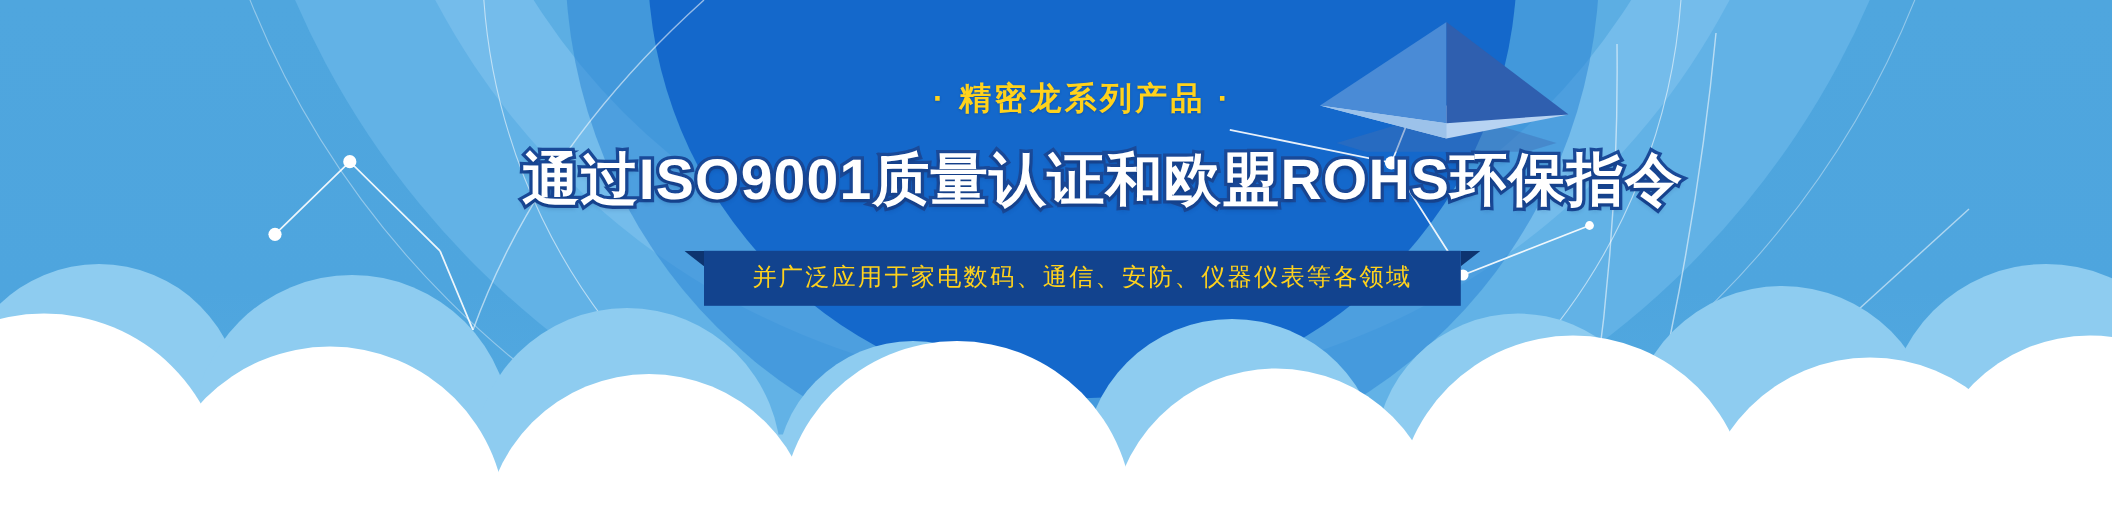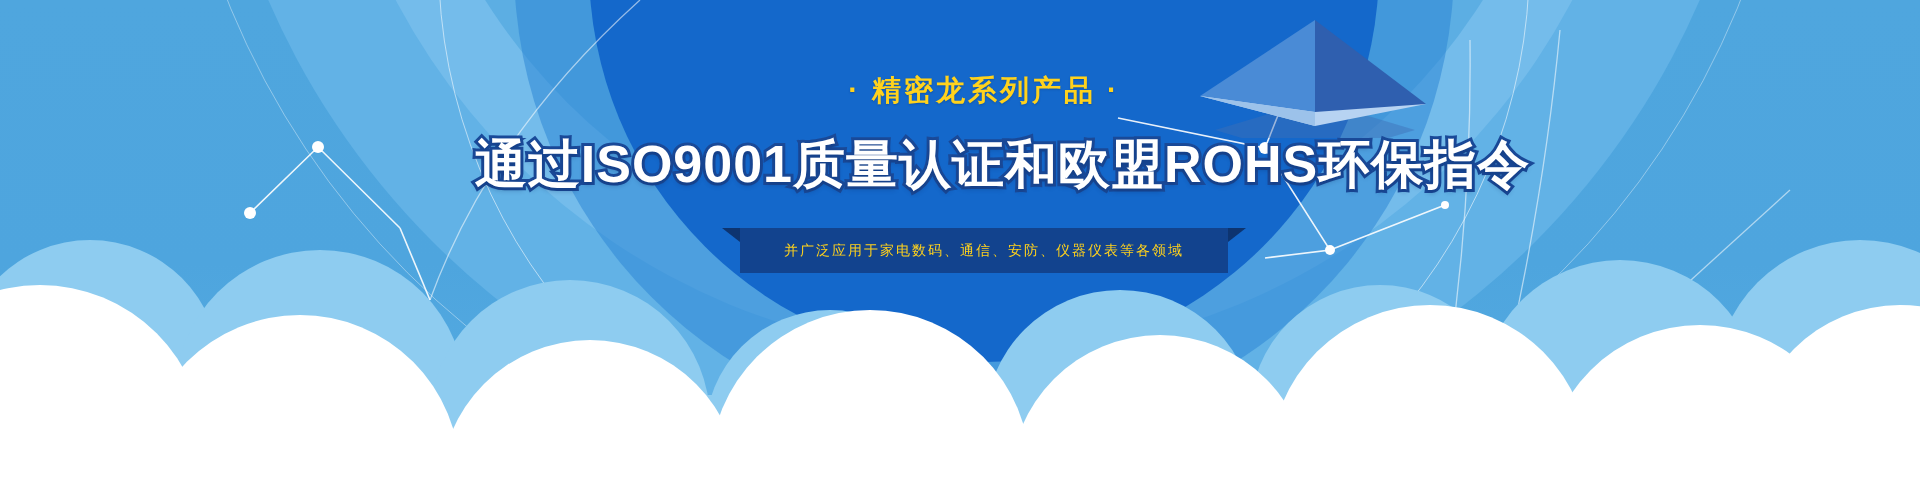--- a/index.html
+++ b/index.html
@@ -116,7 +116,7 @@
     position:relative;
   }
   .tagbox-text{
-    font-size:14px;
+    font-size:22px;
     color:#FFD21C;
     letter-spacing:2px;
     line-height:1;

